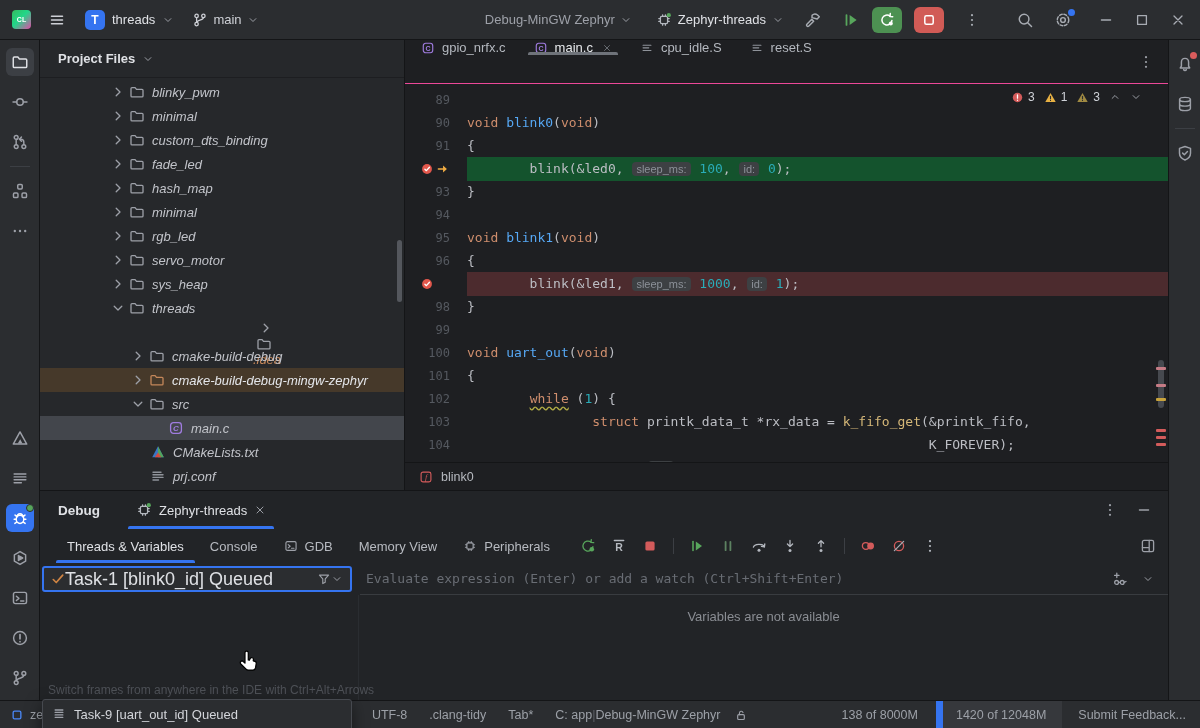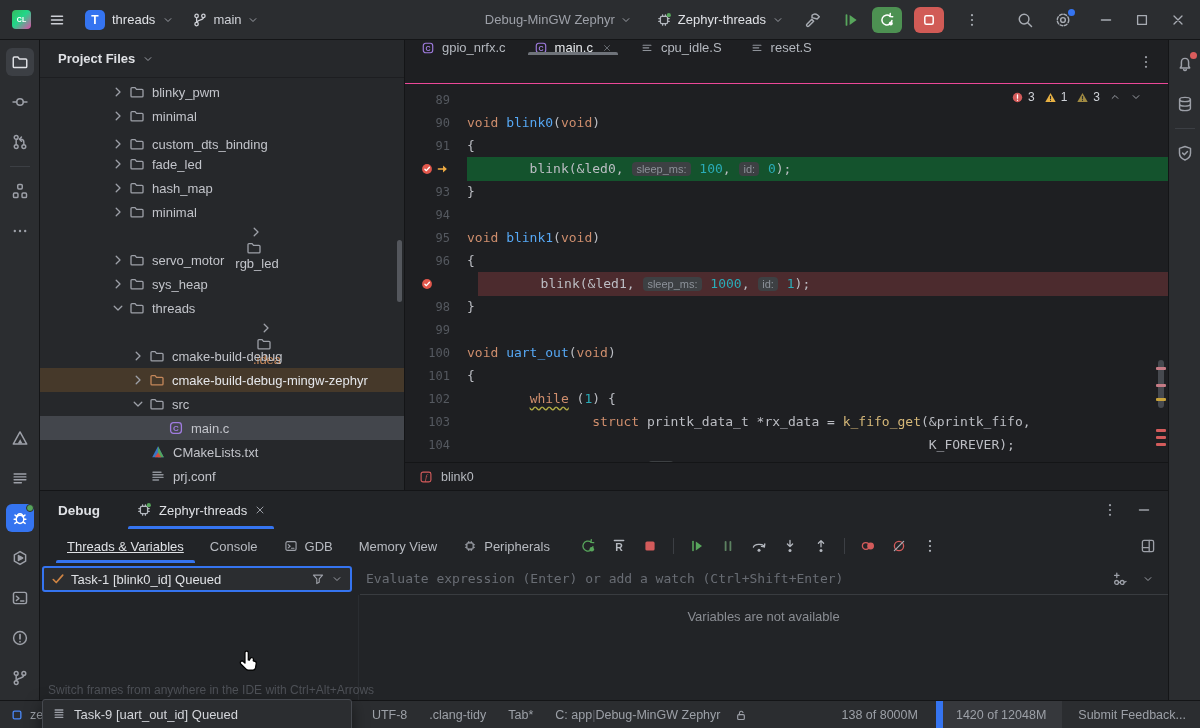--- a/index.html
+++ b/index.html
@@ -55,7 +55,7 @@
     display:flex; flex-direction:column; position:relative; }
   .panel-header { height:38px; display:flex; align-items:center; padding-left:18px; gap:7px;
     color:#dfe1e5; font-size:13px; font-weight:700; border-bottom:1px solid #1d1e21; }
-  .tree { flex:1; overflow:hidden; padding-top:2px; }
+  .tree { flex:1; overflow:hidden; padding-top:2px;font-style:italic; }
   .tree-row { height:24px; display:flex; align-items:center; font-size:13px; color:#c2c4ca; white-space:nowrap; }
   .tree-row .chev { color:#9da0a8; margin-right:3px; }
   .tree-row .ficon { margin-right:7px; color:#9da0a8; }

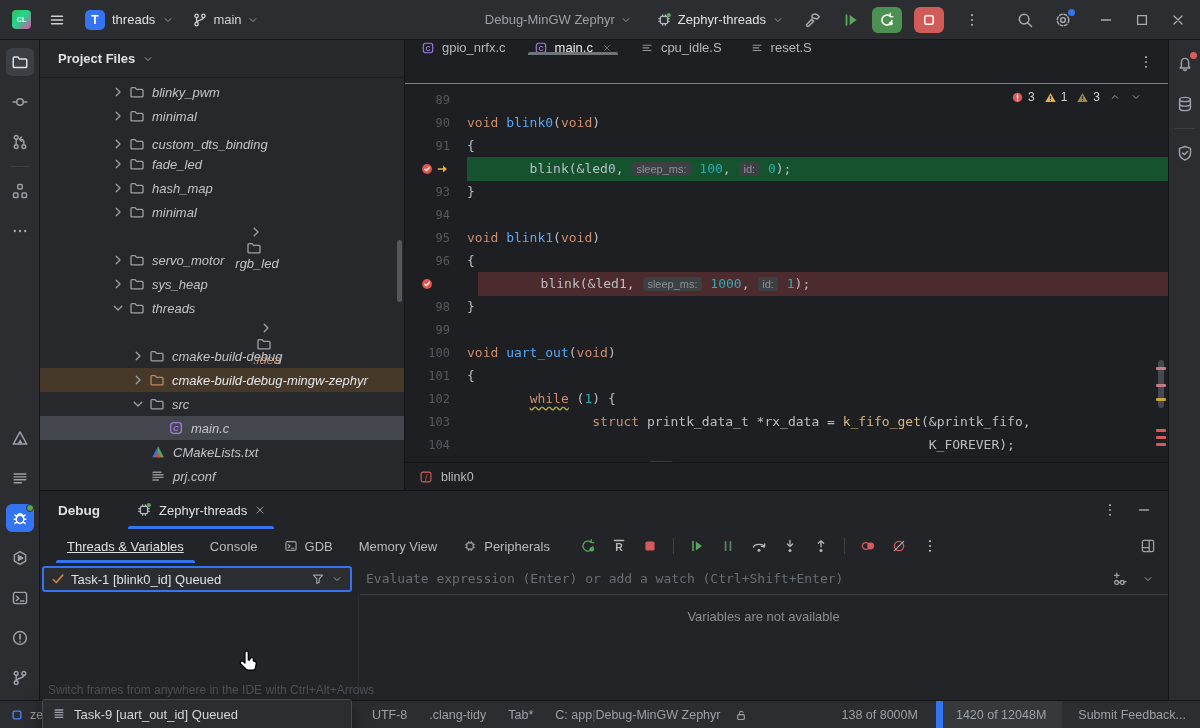--- a/index.html
+++ b/index.html
@@ -438,7 +438,7 @@
                 </span>
                 <span class="lbl">minimal</span>
               </div>
-              <div class="tree-row" style="padding-left: 70px; align-items: flex-end;">
+              <div class="tree-row" style="padding-left: 70px;">
                 <span class="ic chev">
                   <svg viewBox="0 0 16 16" fill="none" stroke="currentColor" stroke-width="1.3" stroke-linecap="round" stroke-linejoin="round">
                     <path d="M6.2 4.2L10 8l-3.8 3.8"></path>

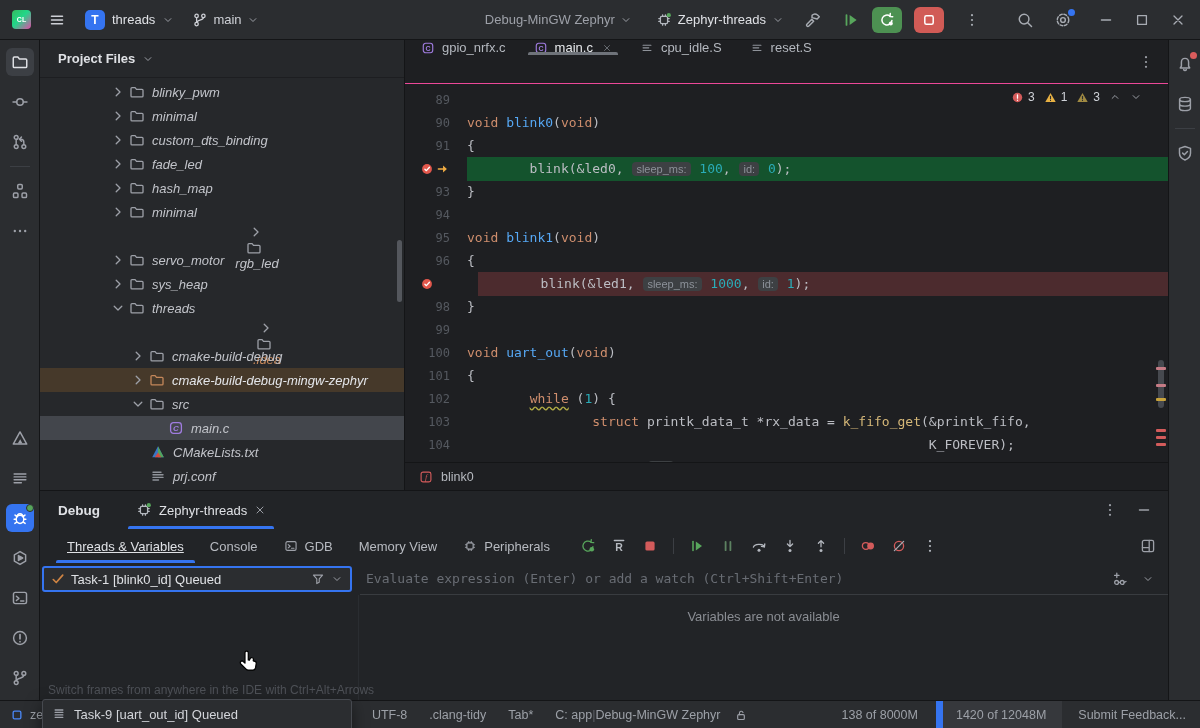--- a/index.html
+++ b/index.html
@@ -490,7 +490,7 @@
                 </span>
                 <span class="lbl">minimal</span>
               </div>
-              <div class="tree-row" style="padding-left: 70px; flex-direction: column;">
+              <div class="tree-row" style="padding-left: 70px;">
                 <span class="ic chev">
                   <svg viewBox="0 0 16 16" fill="none" stroke="currentColor" stroke-width="1.3" stroke-linecap="round" stroke-linejoin="round">
                     <path d="M6.2 4.2L10 8l-3.8 3.8"></path>

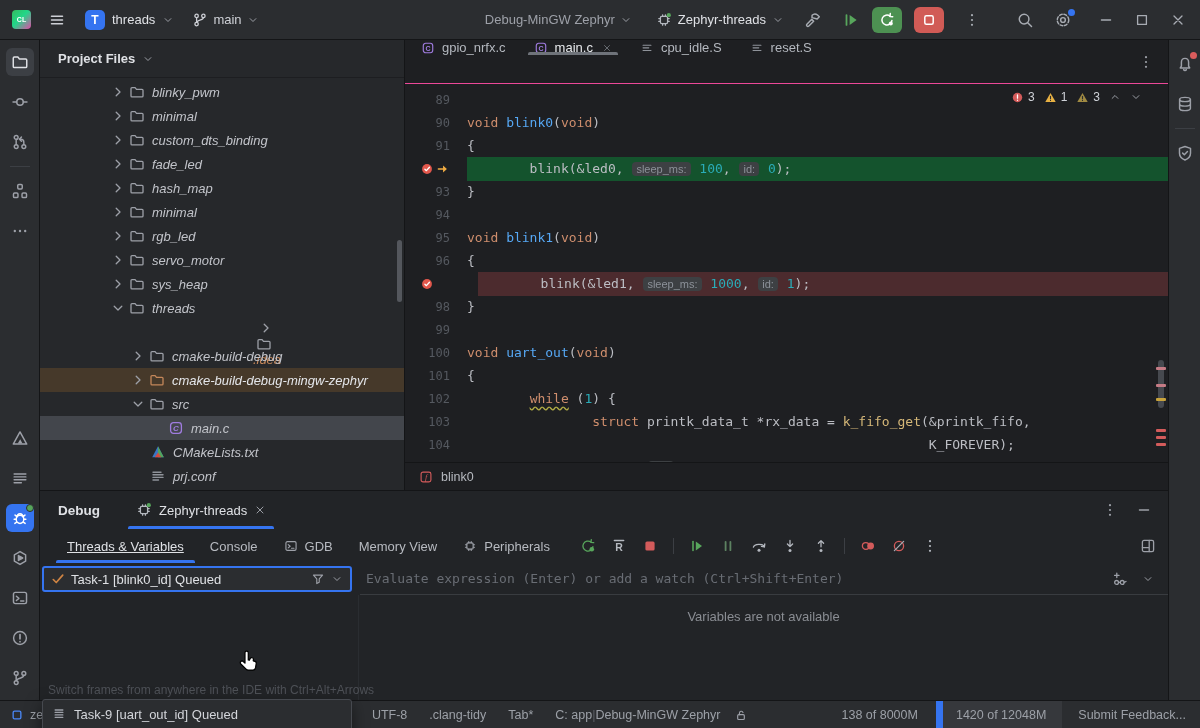--- a/index.html
+++ b/index.html
@@ -84,7 +84,7 @@
   .gutter.gut-bp { justify-content:flex-start; padding-left:15px; gap:3px; }
   .codetext { flex:1; white-space:pre; line-height:23px; color:#bcbec4; min-width:0; }
   .code-row.row-exec .codetext { background:#14532d; }
-  .code-row.row-bp .codetext { background:#4c2b2e;margin-left:11px; }
+  .code-row.row-bp .codetext { background:#4c2b2e; }
   .tk-kw { color:#cf8e6d; } .tk-fn { color:#56a8f5; } .tk-fny { color:#d5b778; }
   .tk-num { color:#2aacb8; } .tk-str { color:#6aab73; } .tk-pl { color:#bcbec4; }
   .tk-hint { background:#3d4043; color:#8c9199; border-radius:4px; padding:1px 4px;

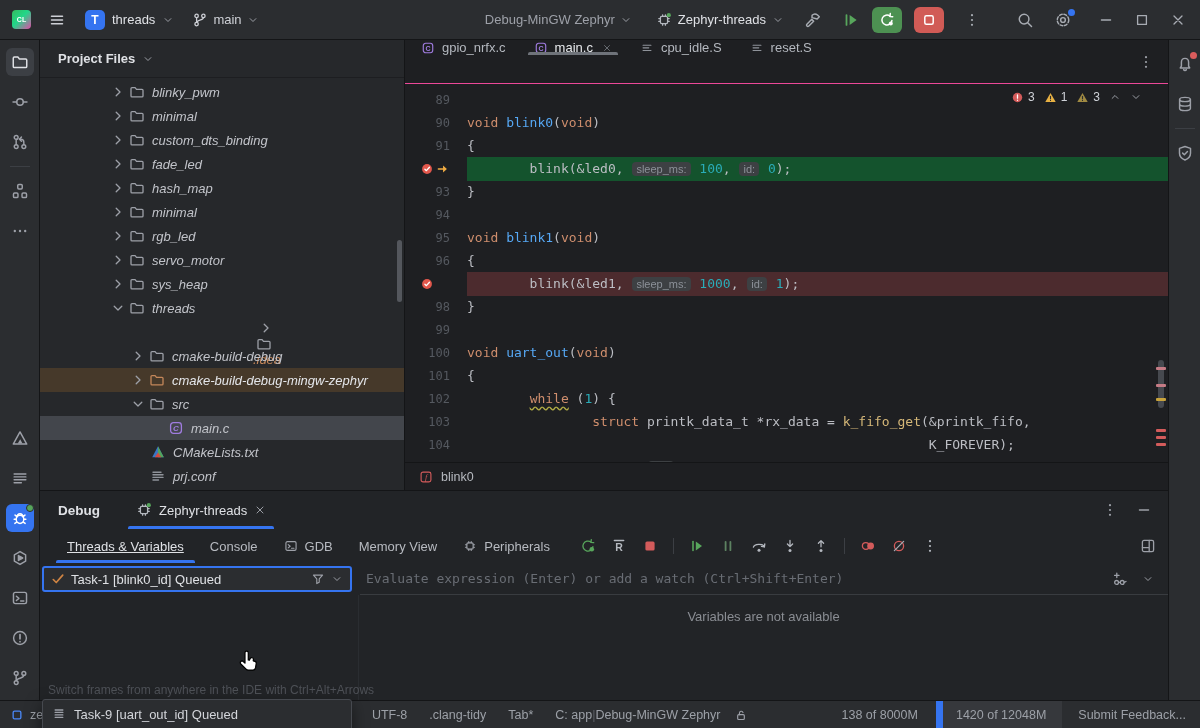--- a/index.html
+++ b/index.html
@@ -115,7 +115,7 @@
 
   .dbg-row2 { height:34px; flex:none; display:flex; align-items:stretch; padding-left:14px; font-size:13px; }
   .dtab { display:flex; align-items:center; gap:7px; padding:0 13px; color:#b7bac0; position:relative; }
-  .dtab.active { color:#dfe1e5;text-decoration:underline; }
+  .dtab.active { color:#dfe1e5; }
   .dtab.active::after { content:""; position:absolute; left:2px; right:2px; bottom:0; height:3px;
     background:#3574f0; border-radius:2px 2px 0 0; }
   .dtab .ic { color:#9da0a8; }

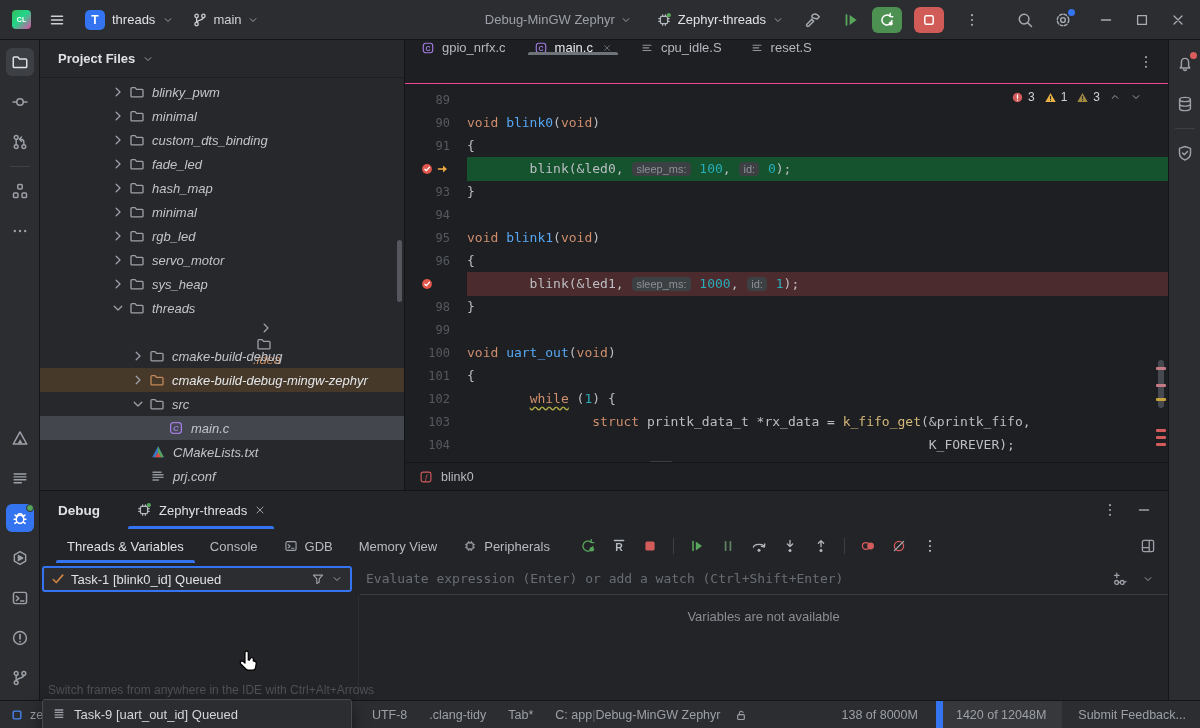--- a/index.html
+++ b/index.html
@@ -127,7 +127,7 @@
 
   .dbg-row3 { height:32px; flex:none; display:flex; align-items:center; padding-left:2px; }
   .thread-combo { width:310px; height:26px; flex:none; background:#2b2d30; border:2px solid #3574f0;
-    border-radius:3px; display:flex; align-items:center; gap:6px; padding:0 7px; font-size:13px; color:#dfe1e5; }
+    border-radius:3px; display:flex; align-items:center; gap:0; padding:0 7px; font-size:18px; color:#dfe1e5; }
   .thread-combo .lbl { flex:1; white-space:nowrap; overflow:hidden; }
   .evaluate { flex:1; height:100%; margin-left:8px; border-bottom:1px solid #393c40;
     display:flex; align-items:center; gap:14px; padding:0 14px 0 6px; }

